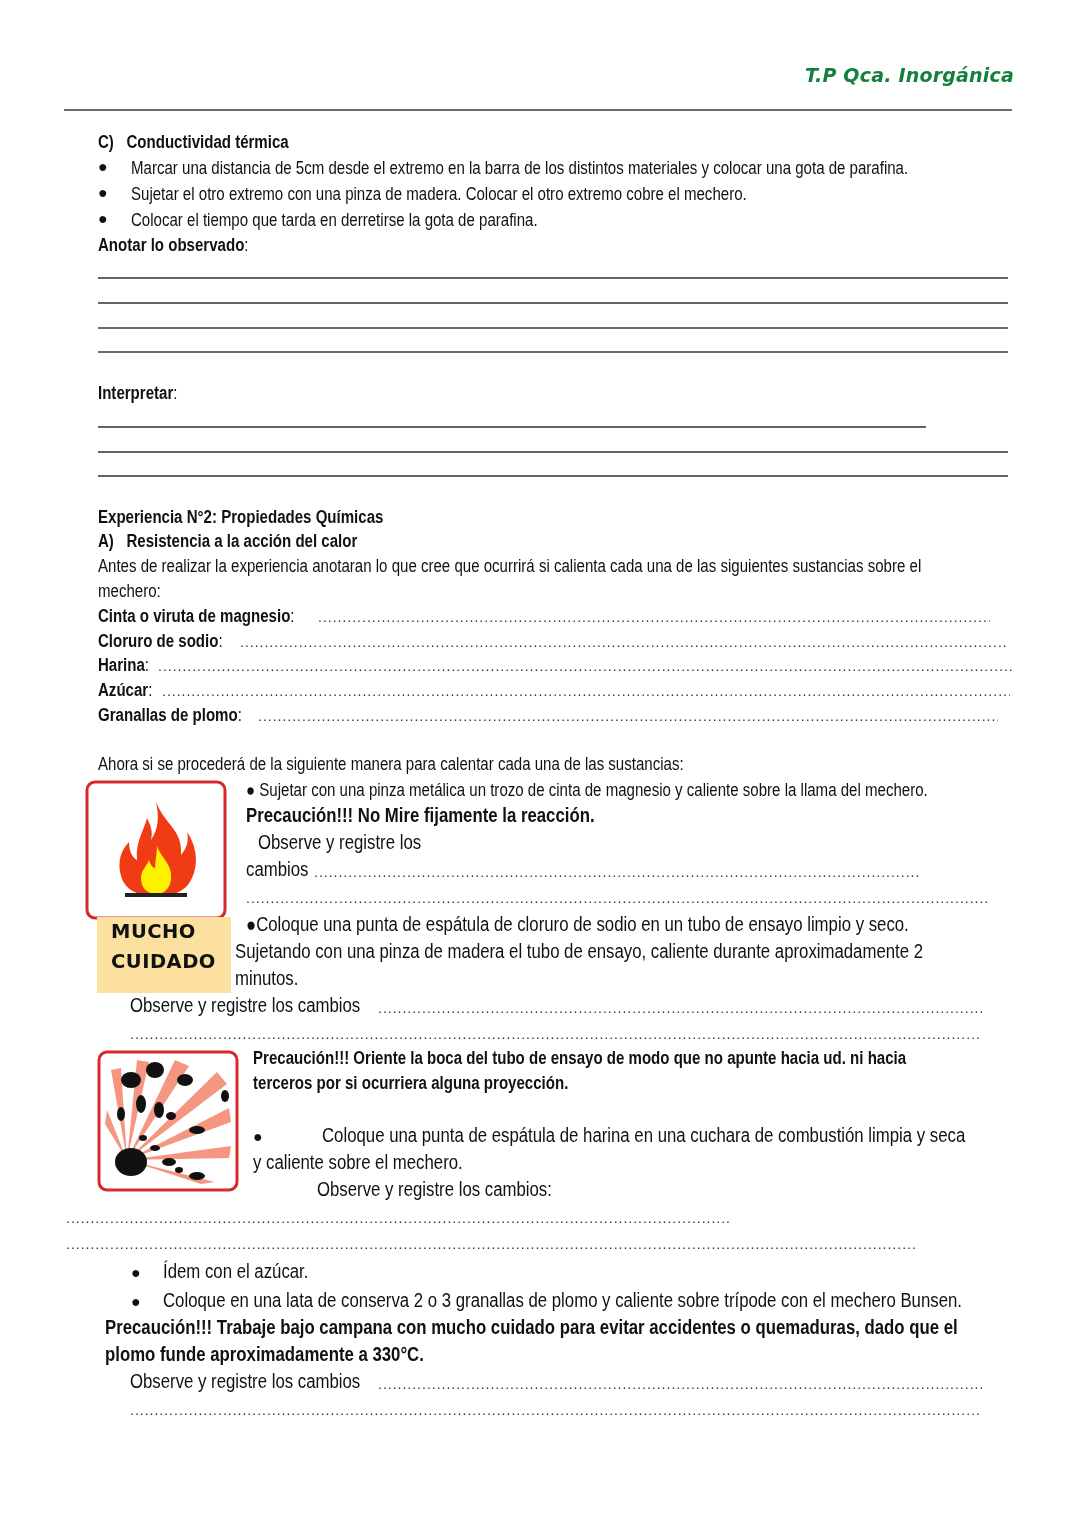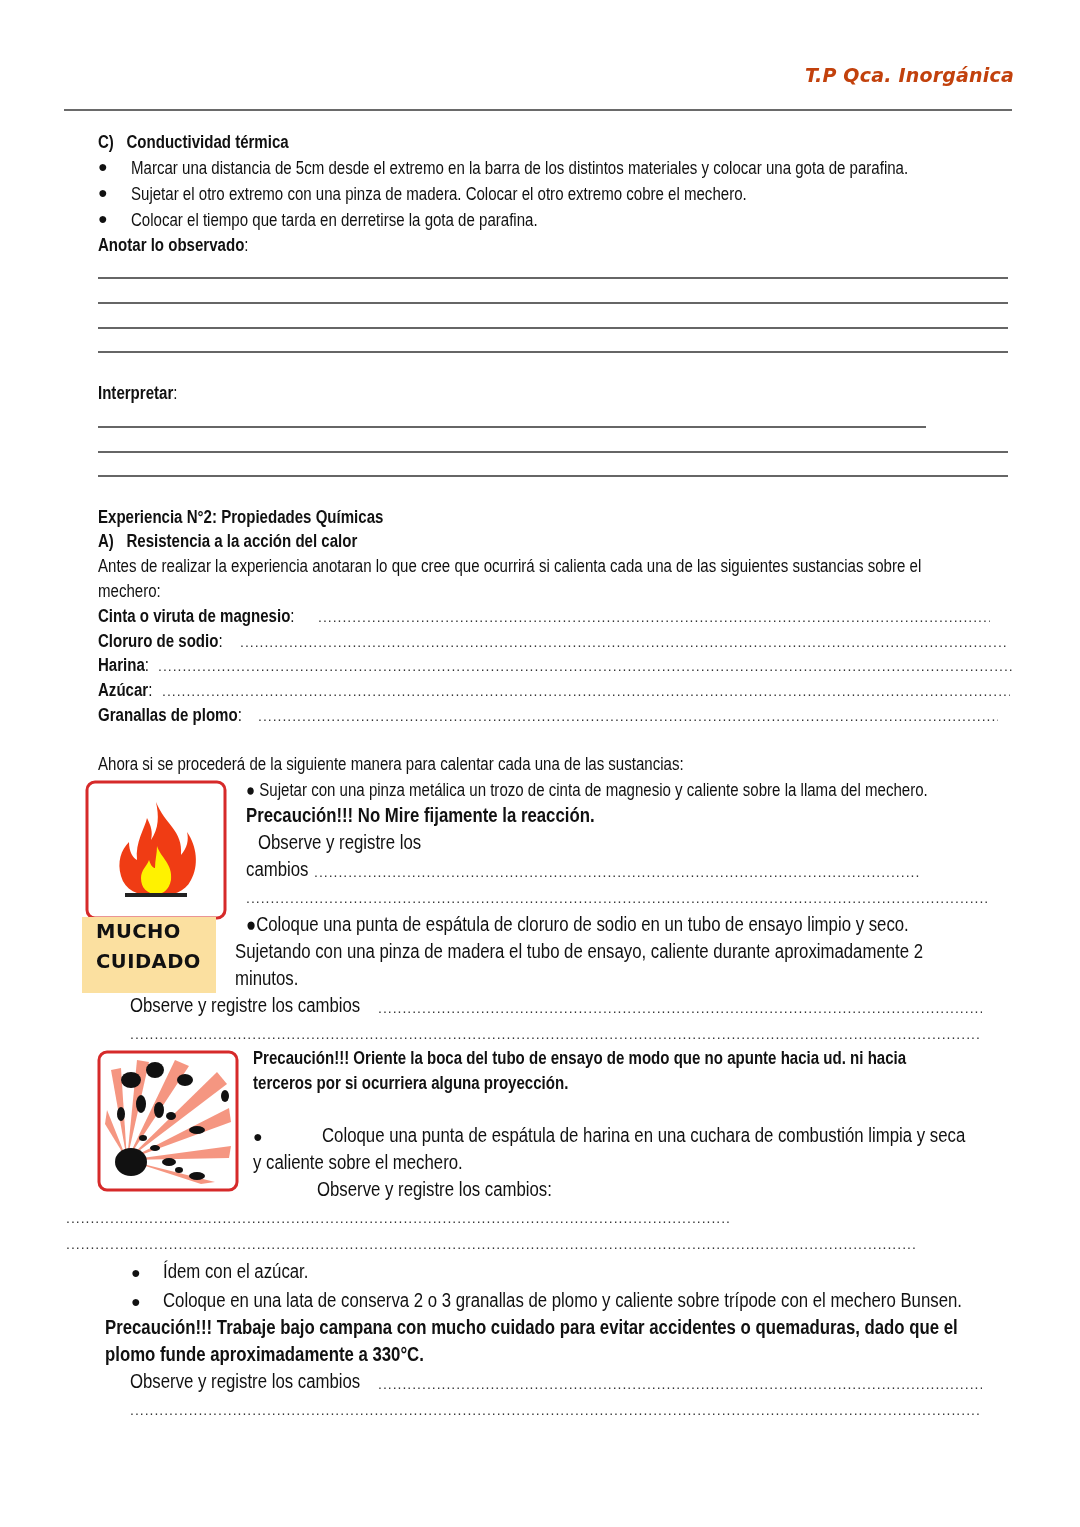--- a/index.html
+++ b/index.html
@@ -6,7 +6,7 @@
   body { width: 1080px; height: 1527px; position: relative; overflow: hidden;
          font-family: "Liberation Sans", sans-serif; color: #111; }
   .page { position: absolute; left: 0; top: 0; width: 1080px; height: 1527px; }
-  .hdr { position: absolute; right: 66px; top: 64px; font-size: 19px; font-weight: bold; font-style: italic; color: #c2410c;
+  .hdr { position: absolute; right: 66px; top: 64px; font-size: 19px; font-weight: bold; font-style: italic; color: #15803d;
          font-family: "DejaVu Sans", sans-serif; letter-spacing: 0.2px; }
   .hdr-rule { position: absolute; left: 64px; width: 948px; top: 109px; height: 2px; background: #6a6a6a; }
   .t { position: absolute; font-size: 17.5px; line-height: 22px; white-space: nowrap; transform-origin: left top; }

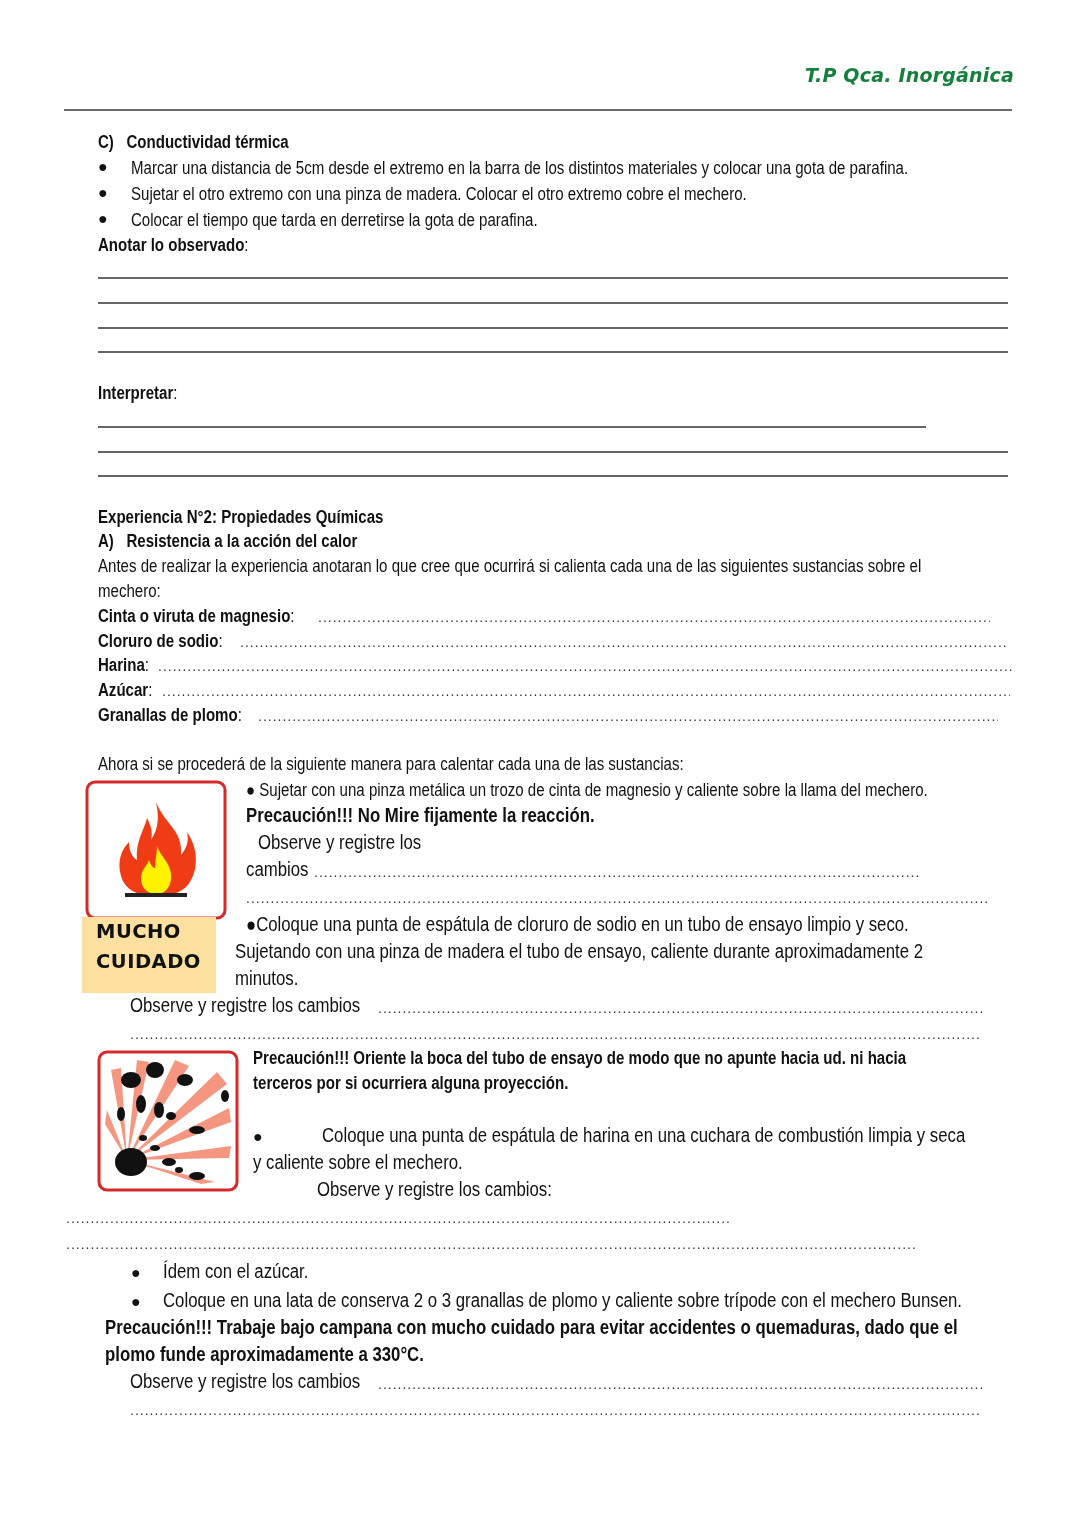--- a/index.html
+++ b/index.html
@@ -16,7 +16,7 @@
   .rule { position: absolute; height: 1.5px; background: #666; }
   .dots { position: absolute; overflow: hidden; white-space: nowrap; font-size: 14px; letter-spacing: 1px; color: #333; }
   .sign { position: absolute; }
-  .mucho { position: absolute; left: 82px; top: 917px; width: 134px; height: 76px; background: #fbe0a0; }
+  .mucho { position: absolute; left: 97px; top: 917px; width: 134px; height: 76px; background: #fbe0a0; }
   .mucho span { display: block; font-weight: 900; font-size: 19.5px; line-height: 30px; padding-left: 14px; letter-spacing: 0.5px; font-family: "DejaVu Sans", sans-serif; }
 </style>
 </head>

